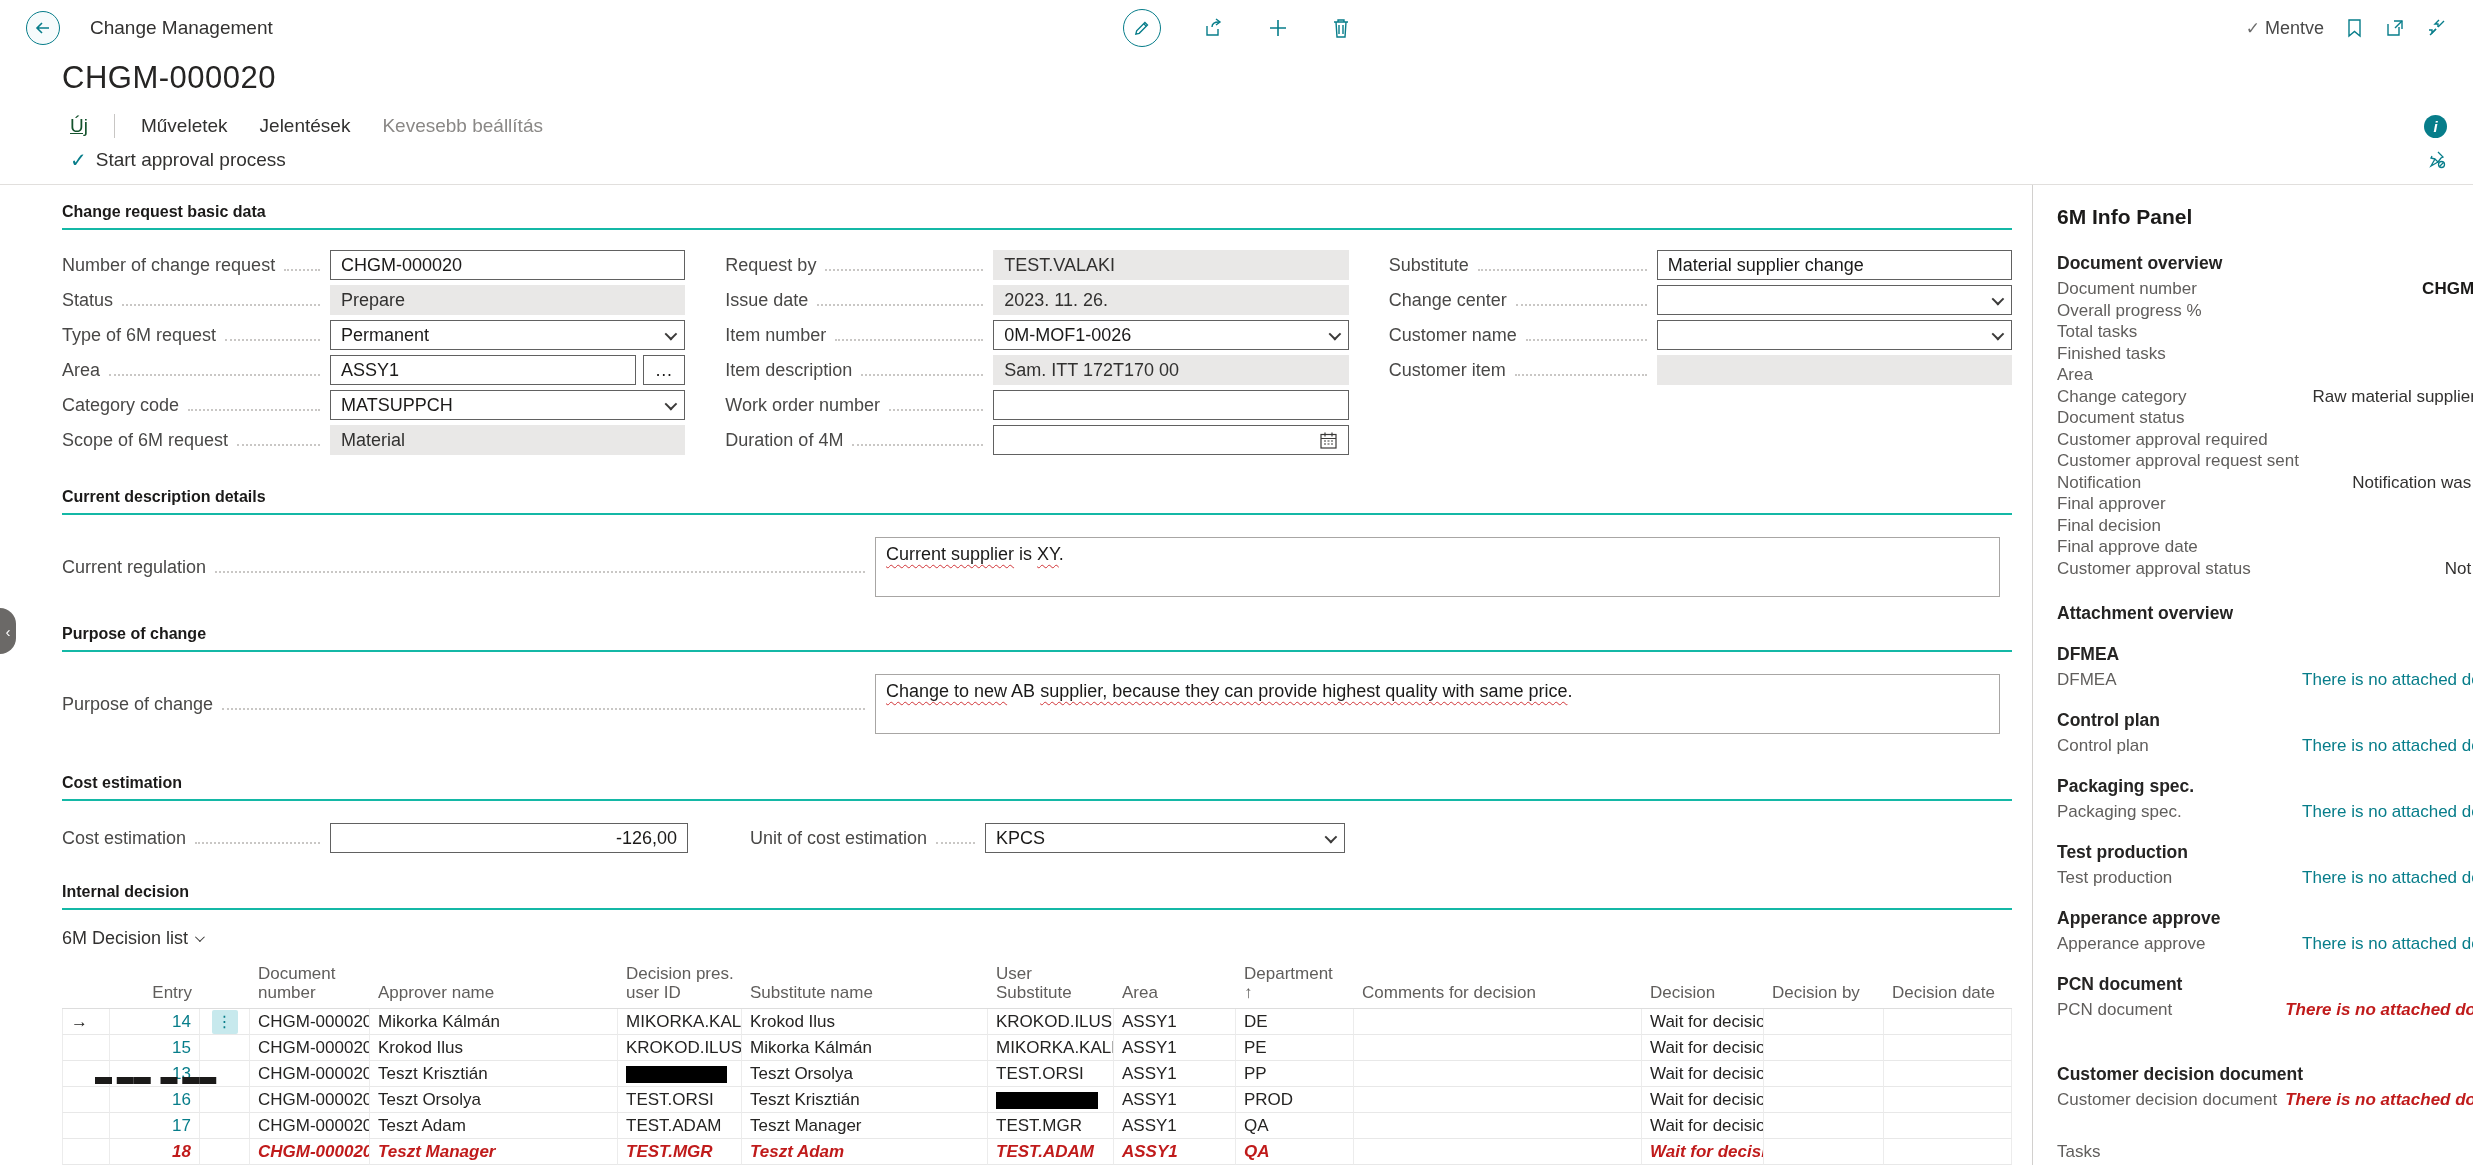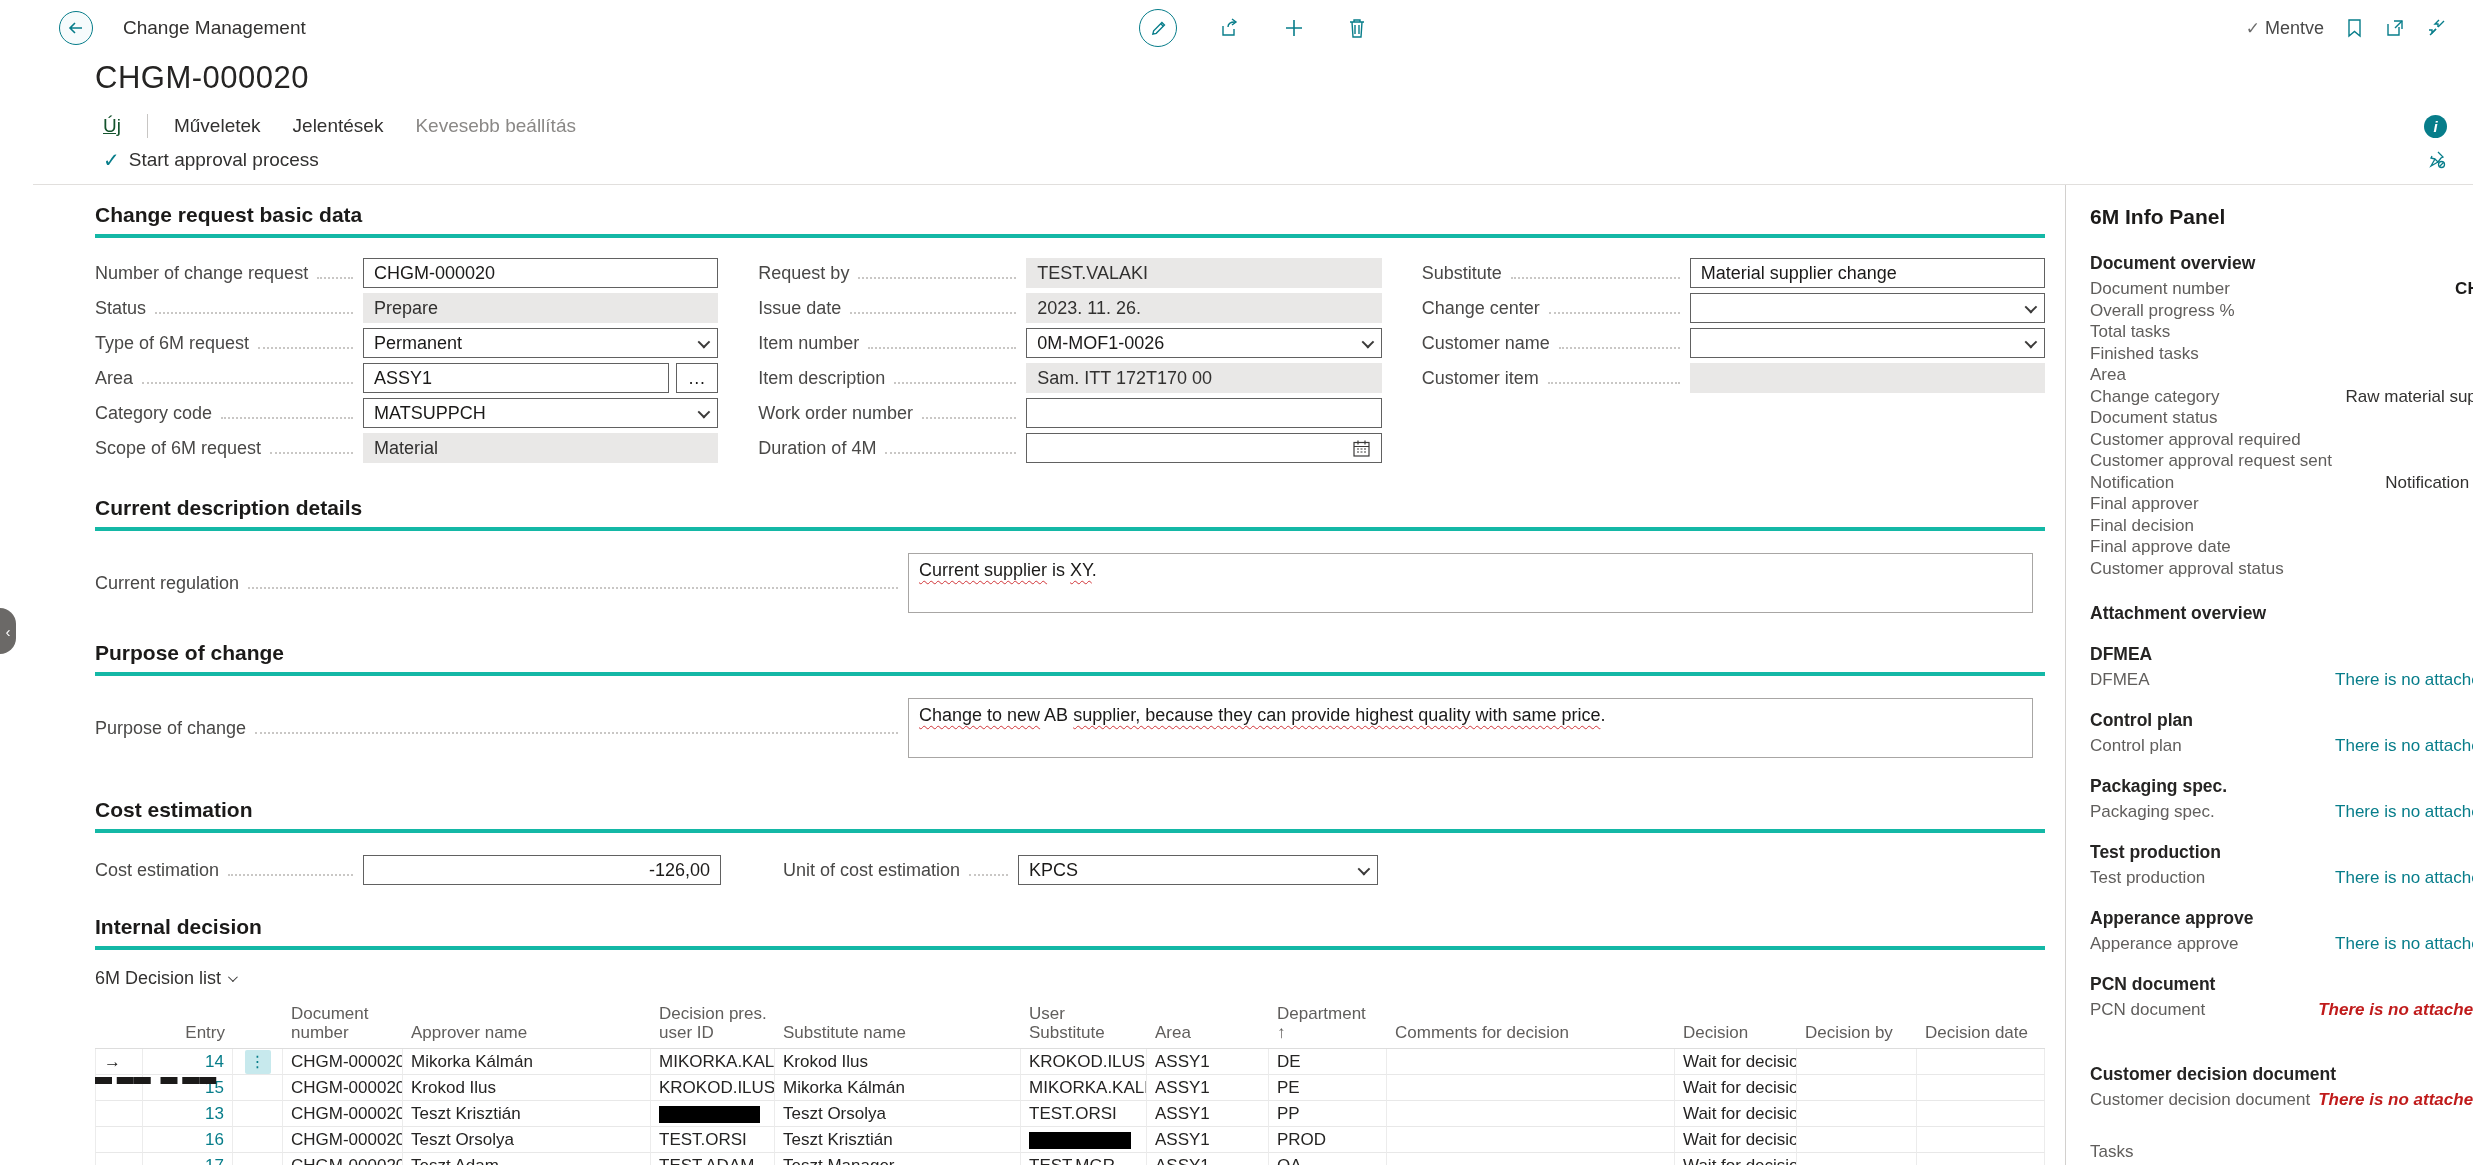--- a/index.html
+++ b/index.html
@@ -112,7 +112,7 @@
 
   .side-tab { position:absolute; left:0; top:608px; width:16px; height:46px; background:#6b6967; color:#fff;
     border-radius:0 23px 23px 0; display:flex; align-items:center; justify-content:center; font-size:15px; cursor:pointer; }
-  .root { position:relative; width:2473px; height:1084px;padding-left:33px; }
+  .root { position:relative; width:2473px; height:1084px; }
 </style>
 </head>
 <body>

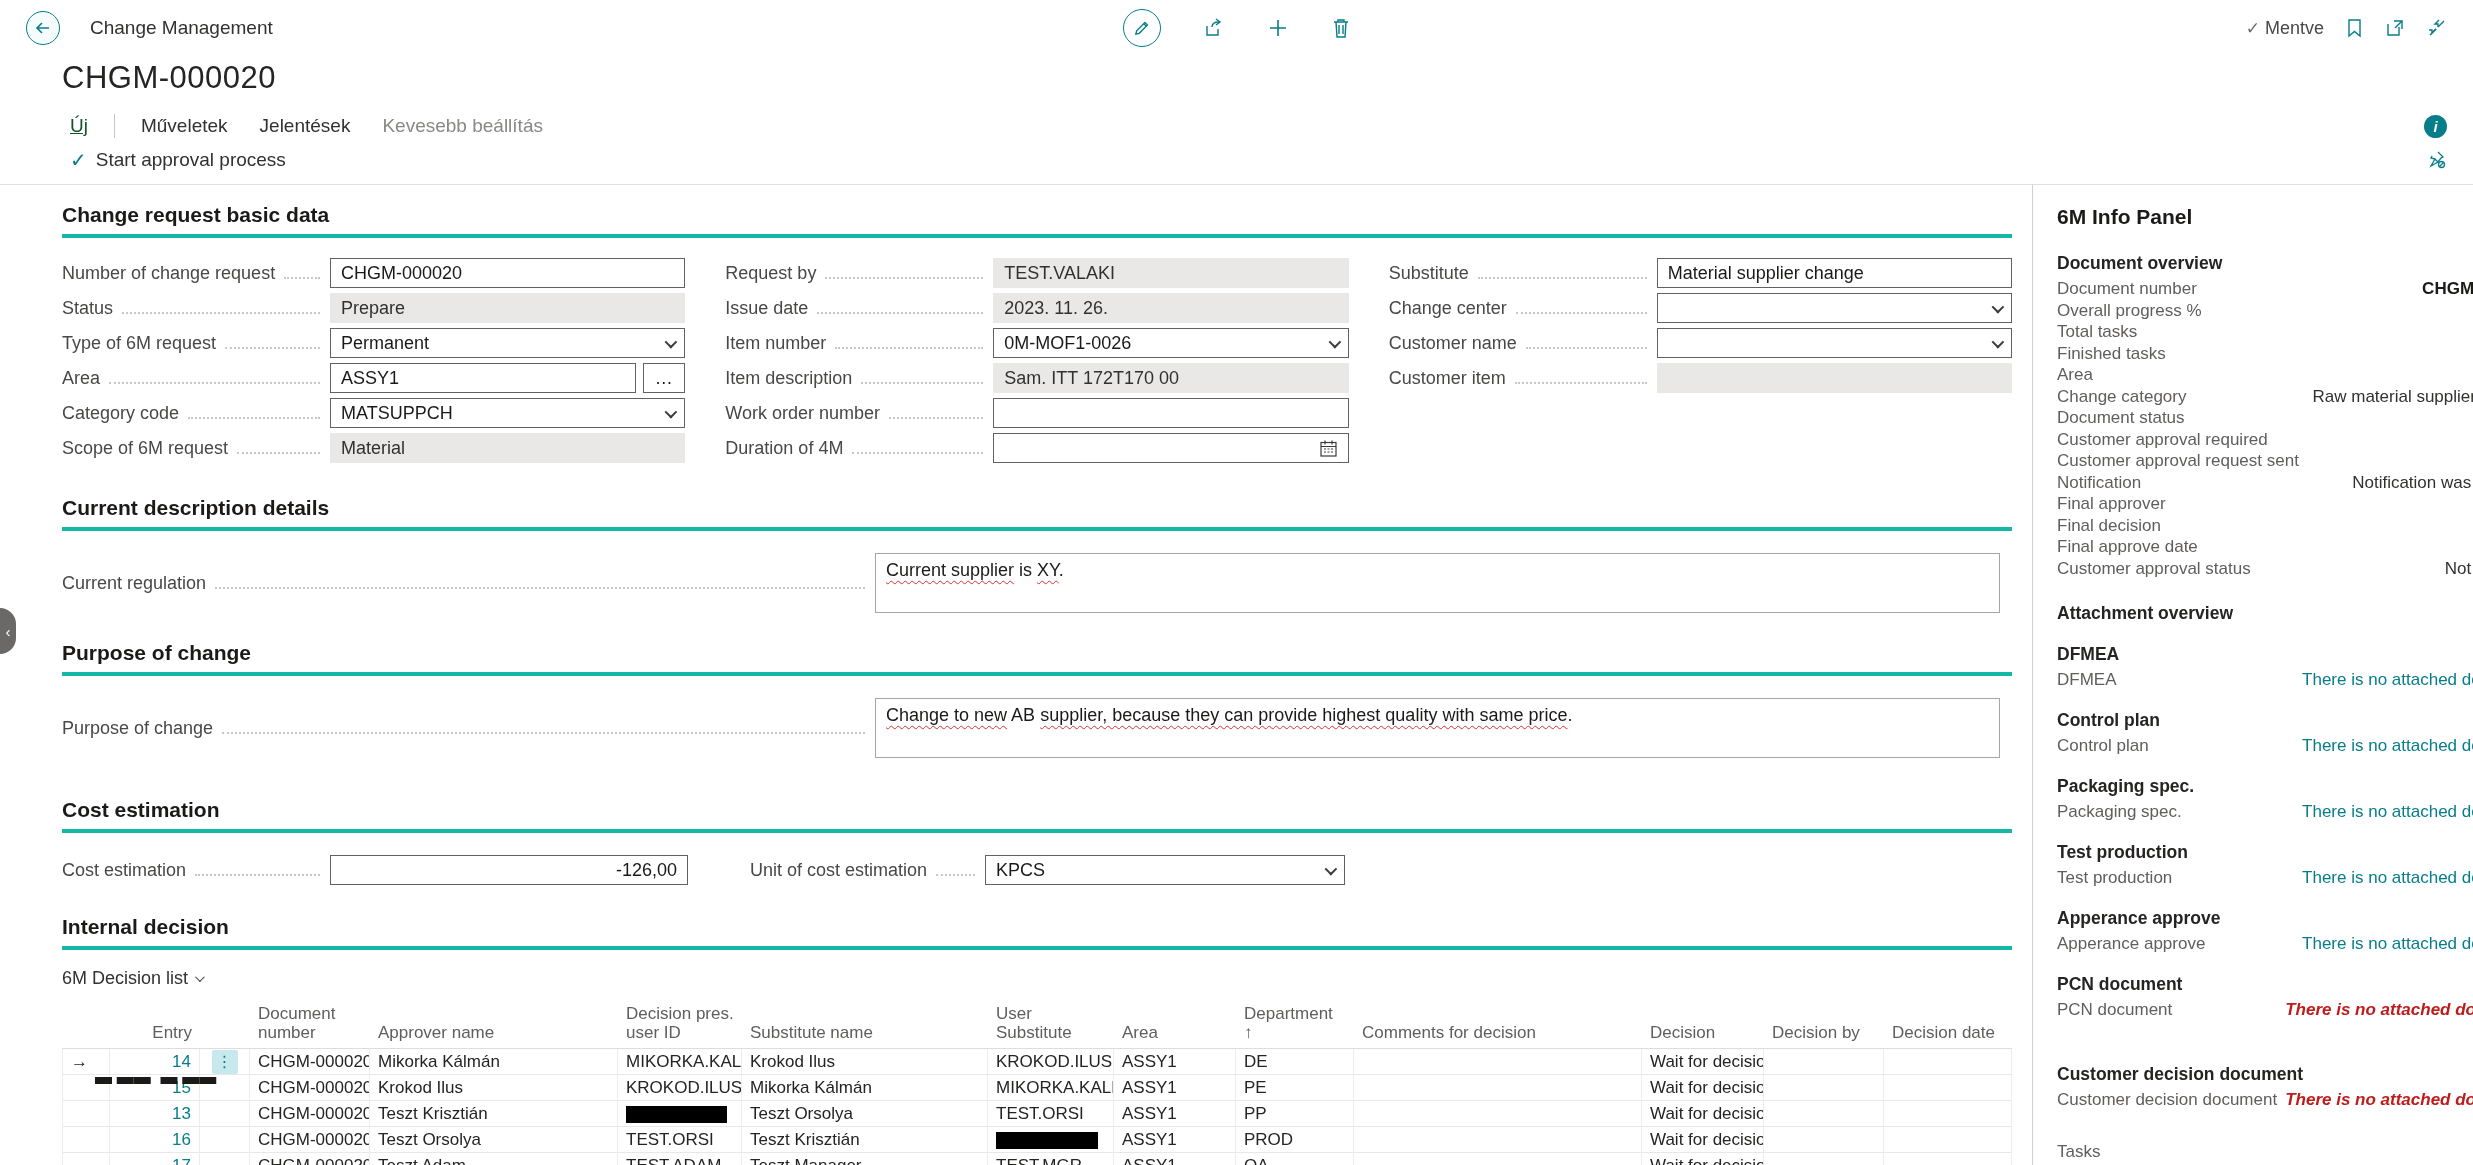--- a/index.html
+++ b/index.html
@@ -38,7 +38,7 @@
   .content { width:2032px; padding:18px 20px 0 62px; }
   .infopanel { flex:1; border-left:1px solid #d2d0ce; padding:20px 30px 0 24px; }
 
-  section h2 { font-size:21px; font-weight:700; color:#1b1a19; margin:0; padding-bottom:7px; border-bottom:4px solid #14b8a6; }
+  section h2 { font-size:16px; font-weight:700; color:#1b1a19; margin:0; padding-bottom:7px; border-bottom:2px solid #14b8a6; }
   .sec-basic { margin-top:0; }
   .sec { margin-top:28px; }
   .sec-cost { margin-top:40px; }

